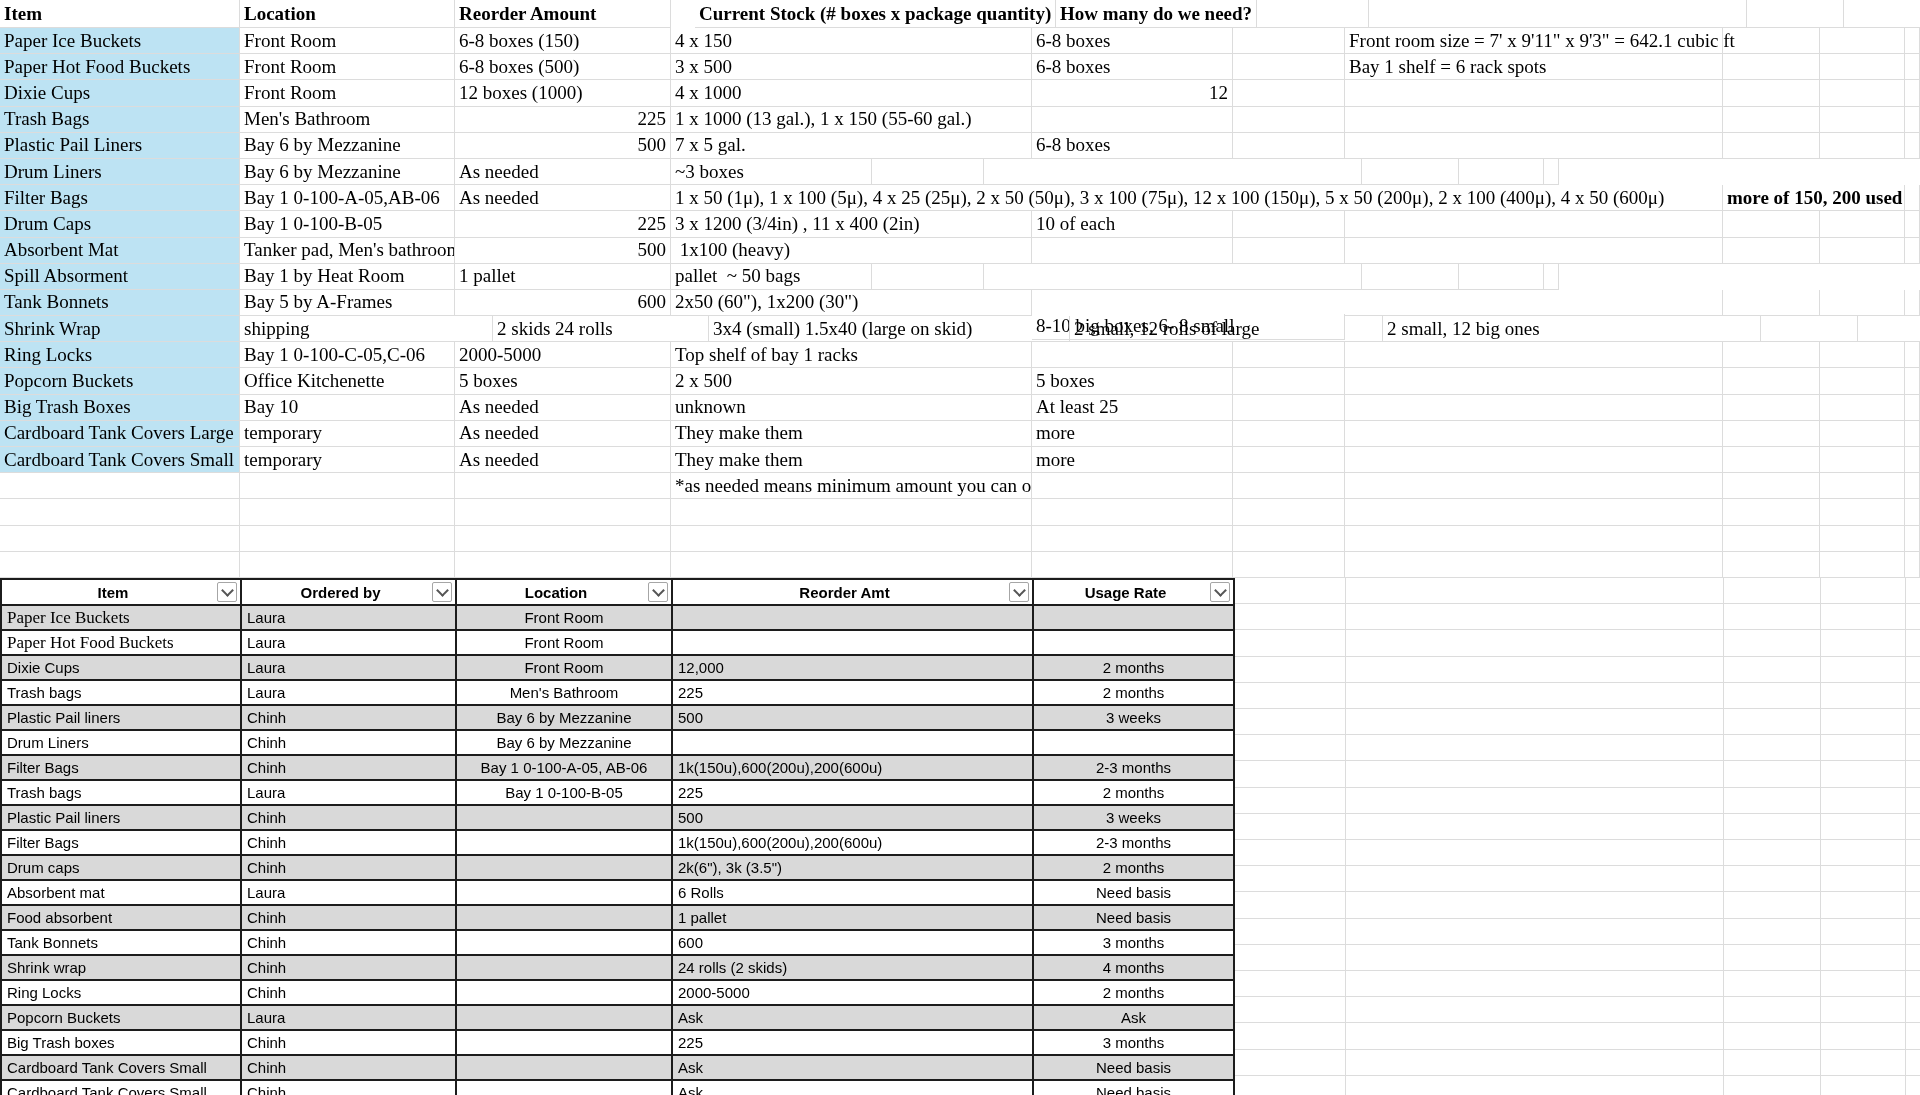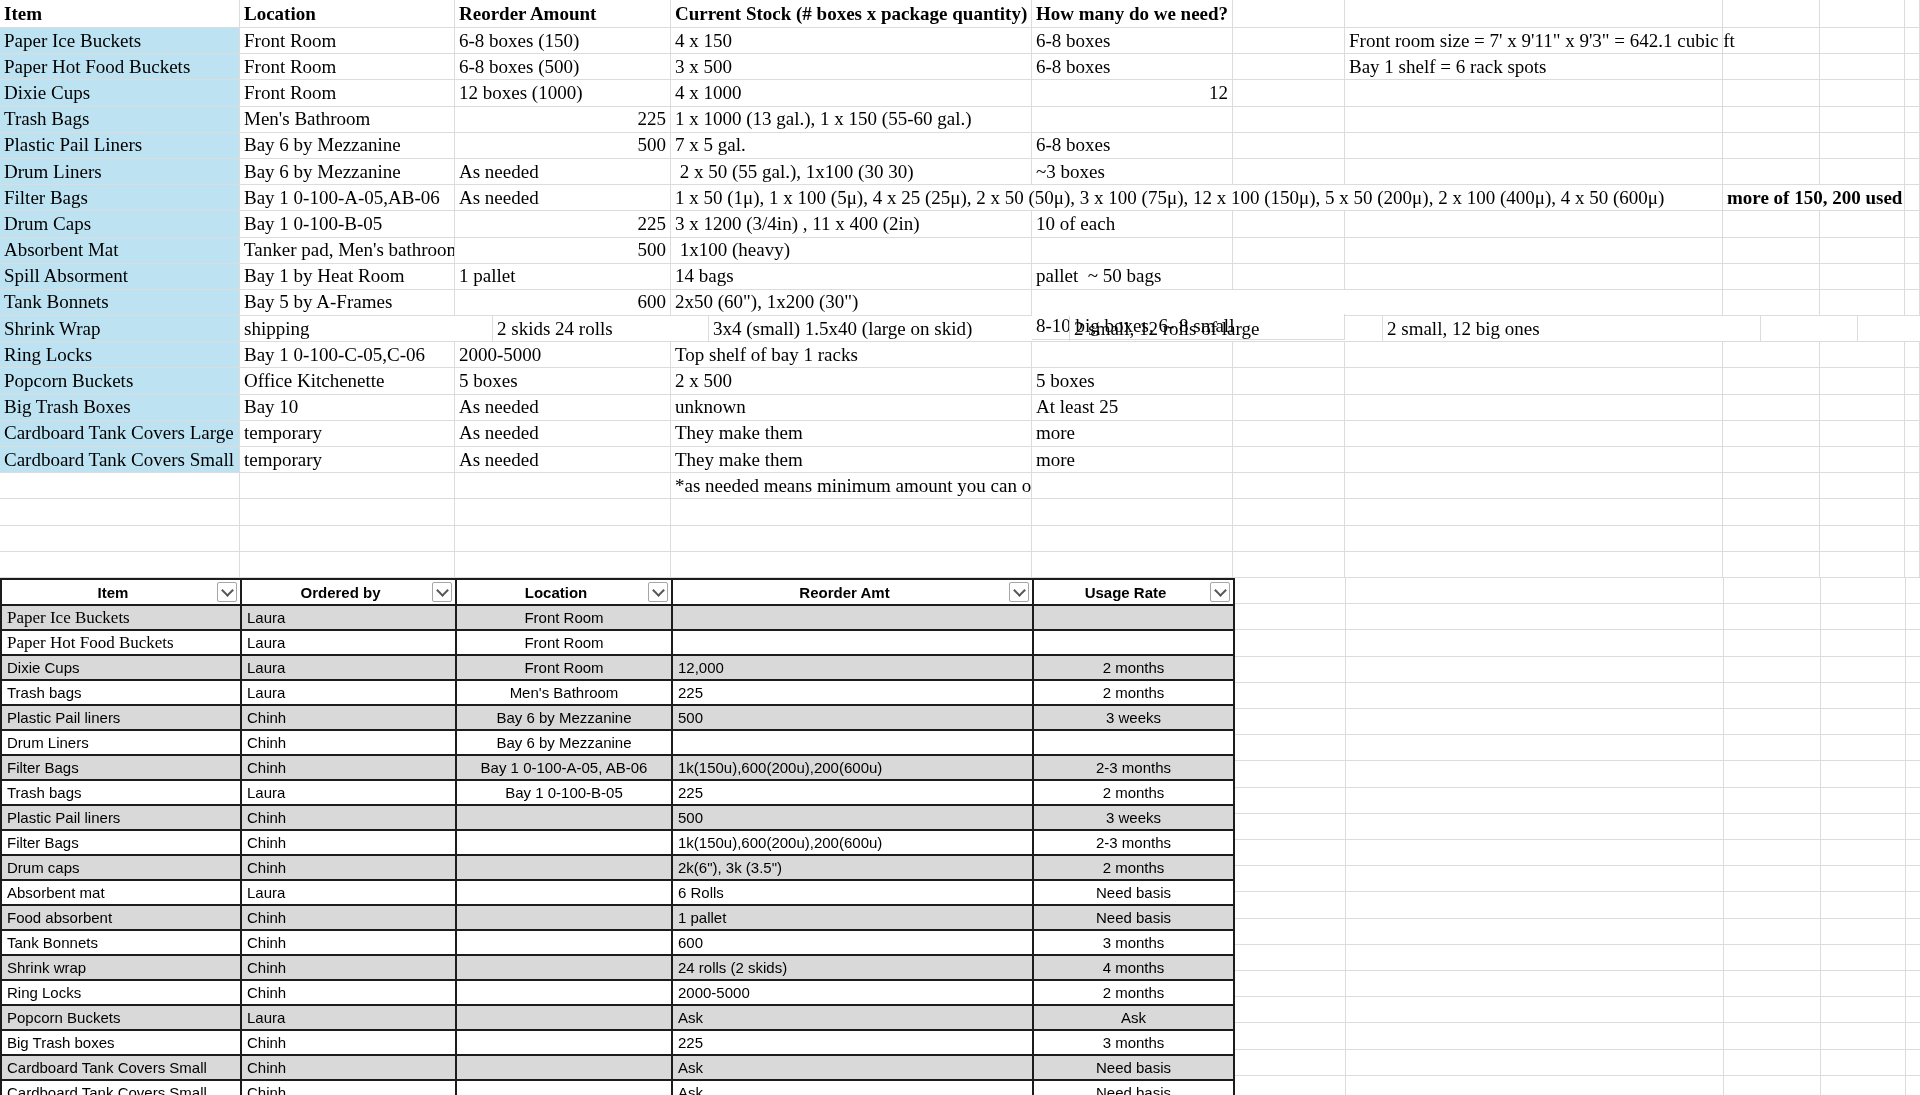--- a/index.html
+++ b/index.html
@@ -75,7 +75,7 @@
         <div class="tc b" style="width: 240px;">Item</div>
         <div class="tc b" style="width: 215px;">Location</div>
         <div class="tc b" style="width: 216px;">Reorder Amount</div>
-        <div class="tc b" style="width: 361px;">Current Stock (# boxes x package quantity)</div>
+        <div class="tc b" style="width: 361px; margin-left: 24px;">Current Stock (# boxes x package quantity)</div>
         <div class="tc b" style="width: 201px;">How many do we need?</div>
         <div class="tc" style="width: 112px;"></div>
         <div class="tc" style="width: 378px;"></div>

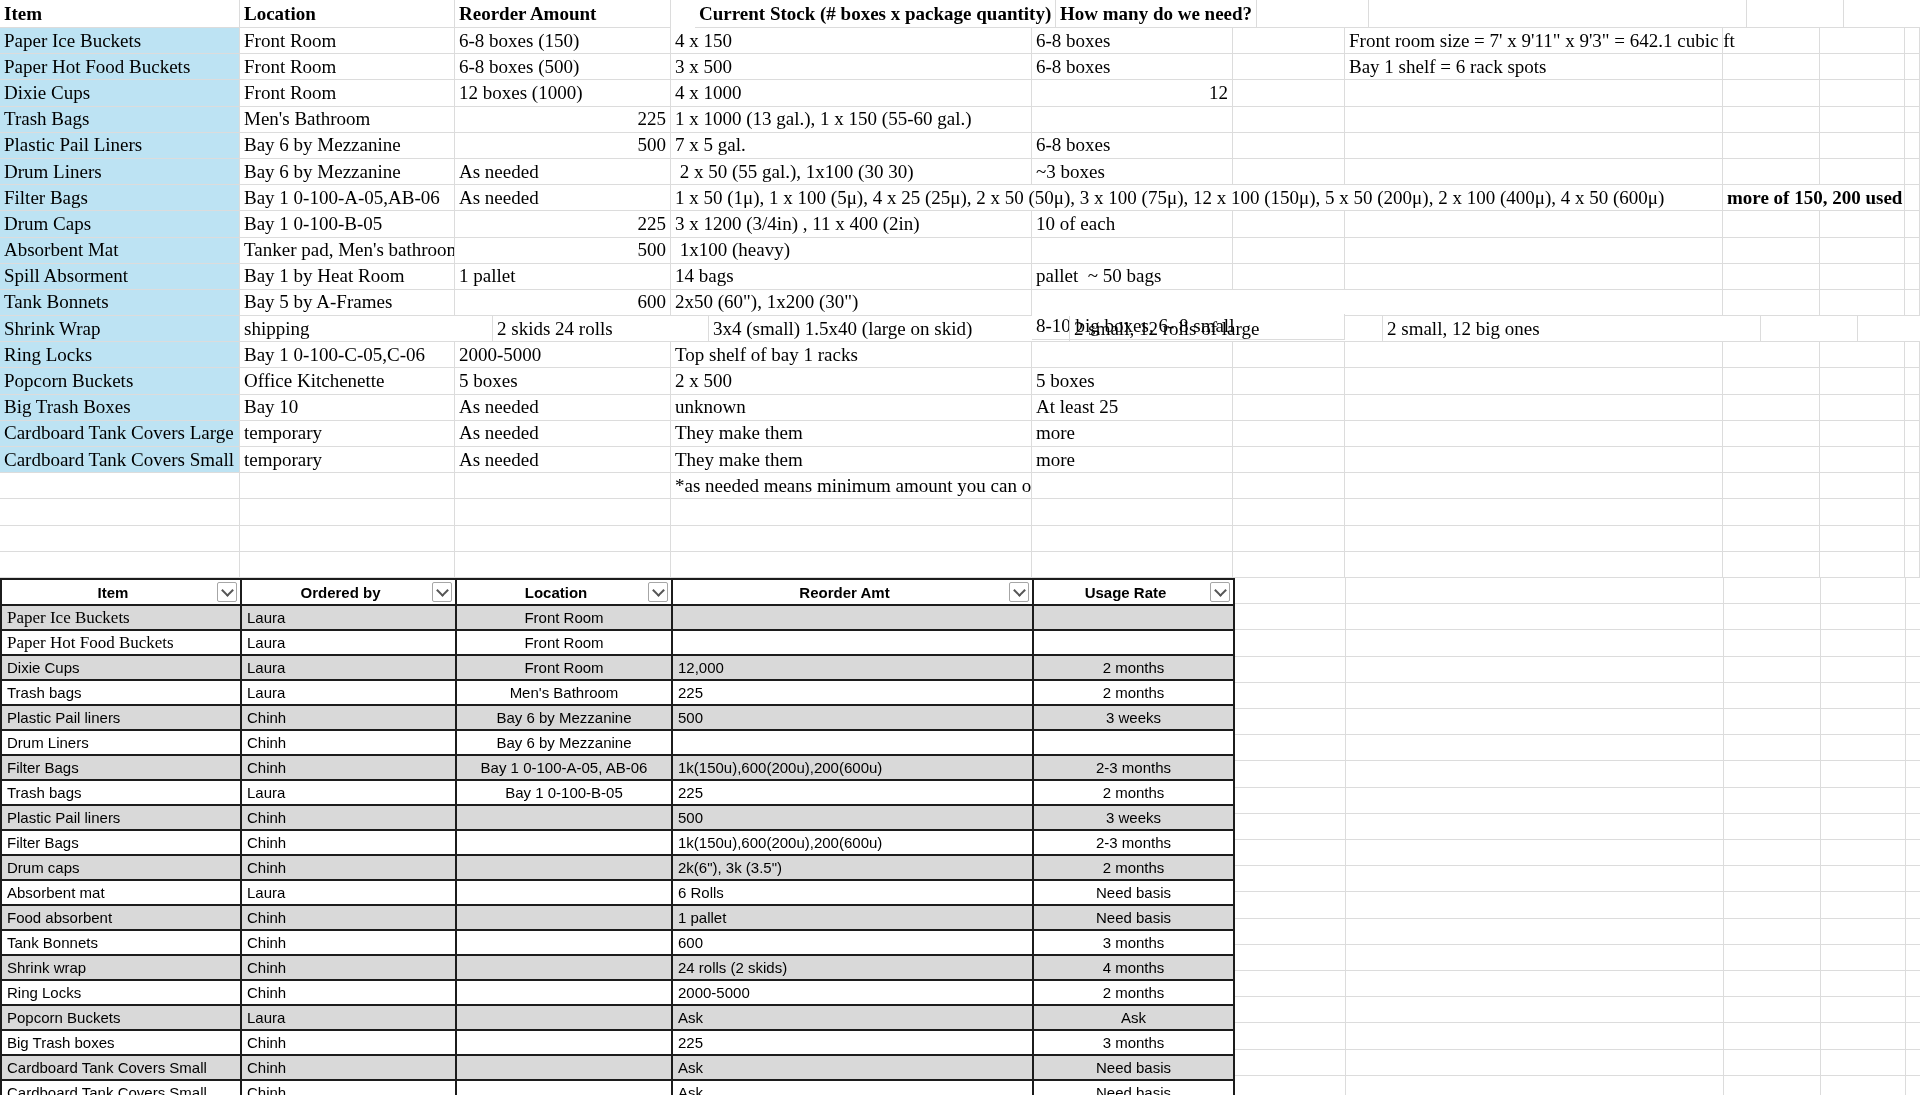--- a/index.html
+++ b/index.html
@@ -147,7 +147,6 @@
         <div class="tc hl" style="width: 240px;">Drum Liners</div>
         <div class="tc" style="width: 215px;">Bay 6 by Mezzanine</div>
         <div class="tc" style="width: 216px;">As needed</div>
-        <div class="tc" style="width: 361px;"> 2 x 50 (55 gal.), 1x100 (30 30)</div>
         <div class="tc" style="width: 201px;">~3 boxes</div>
         <div class="tc" style="width: 112px;"></div>
         <div class="tc ov" style="width: 378px;"></div>

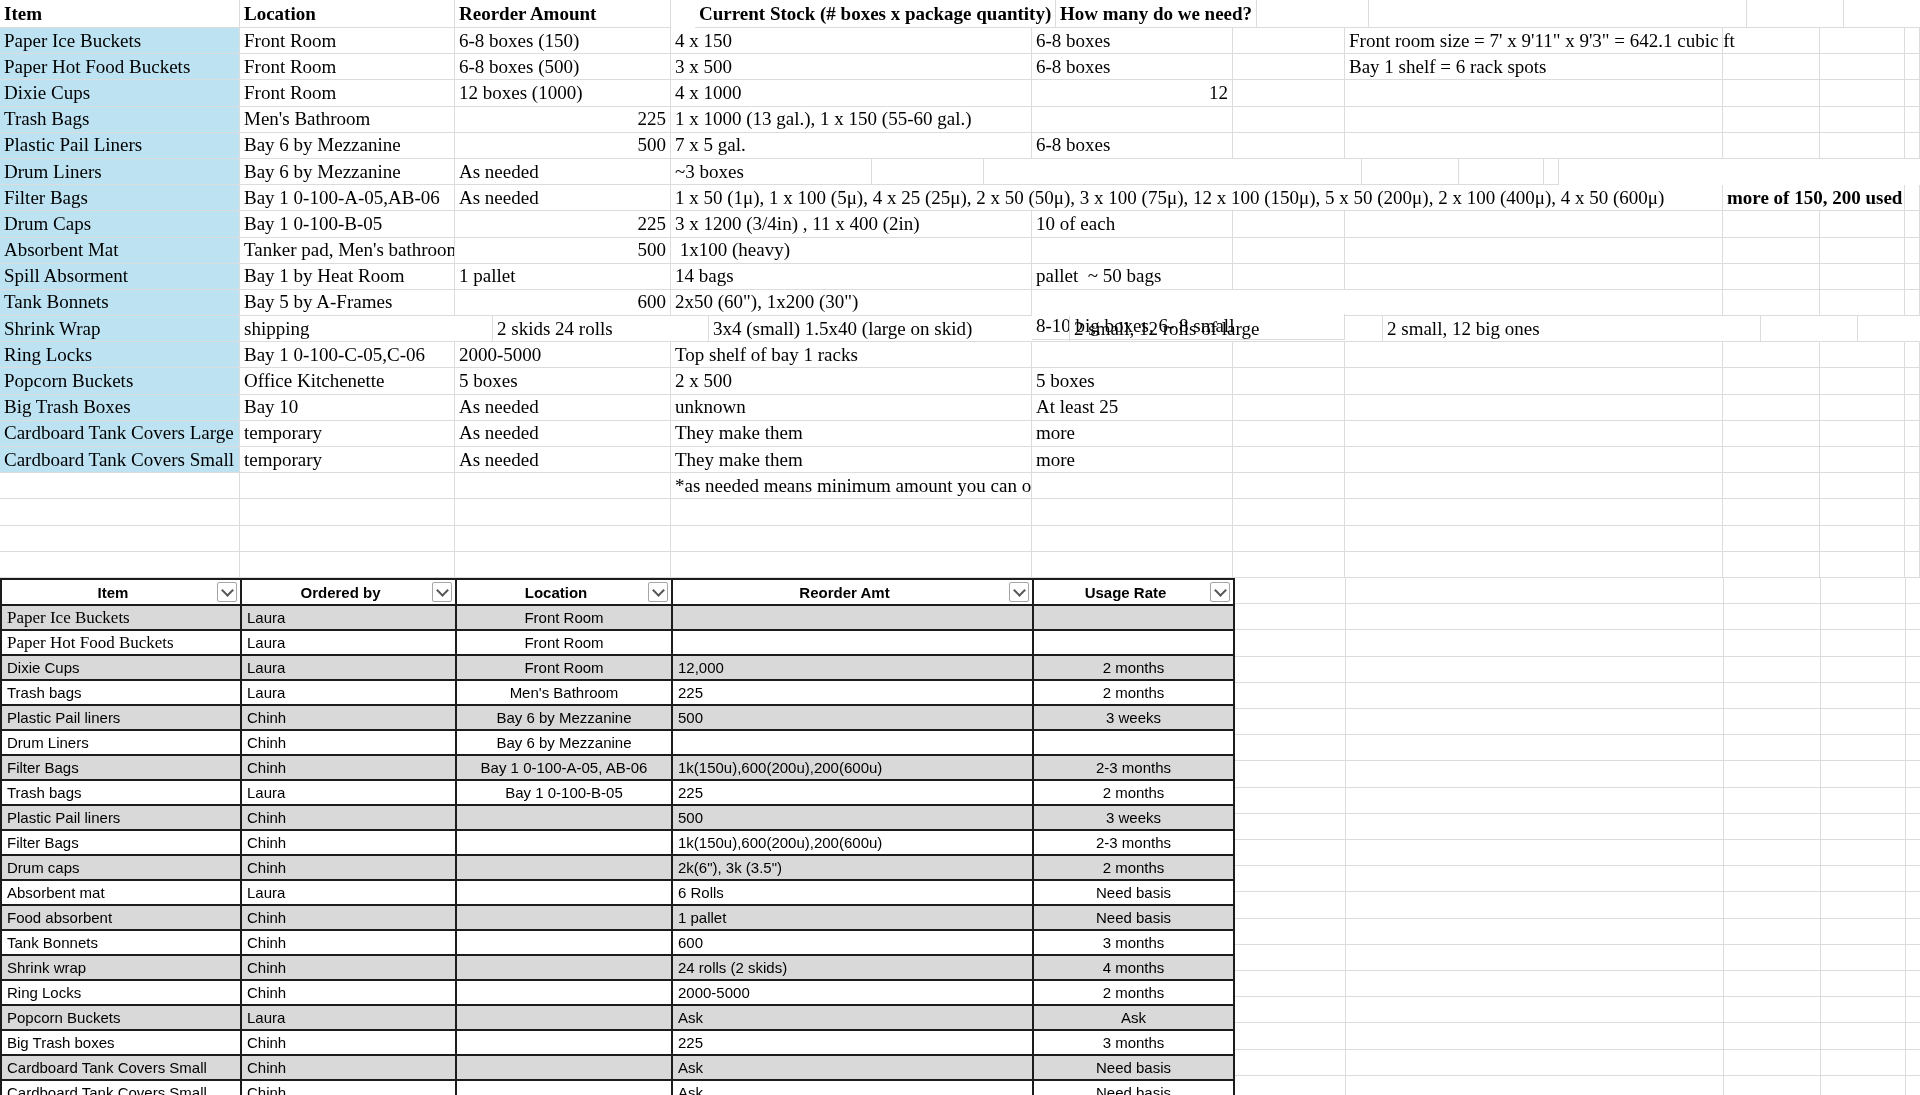--- a/index.html
+++ b/index.html
@@ -190,7 +190,6 @@
         <div class="tc hl" style="width: 240px;">Spill Absorment</div>
         <div class="tc" style="width: 215px;">Bay 1 by Heat Room</div>
         <div class="tc" style="width: 216px;">1 pallet</div>
-        <div class="tc" style="width: 361px;">14 bags</div>
         <div class="tc" style="width: 201px;">pallet  ~ 50 bags</div>
         <div class="tc" style="width: 112px;"></div>
         <div class="tc ov" style="width: 378px;"></div>

